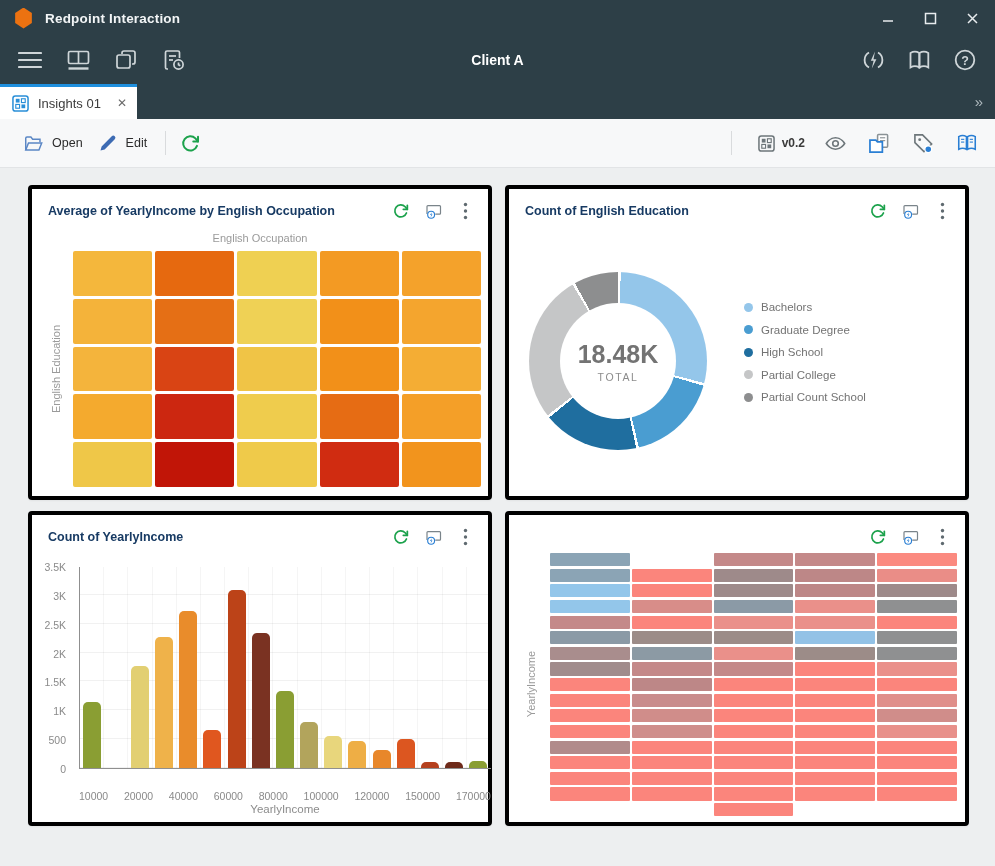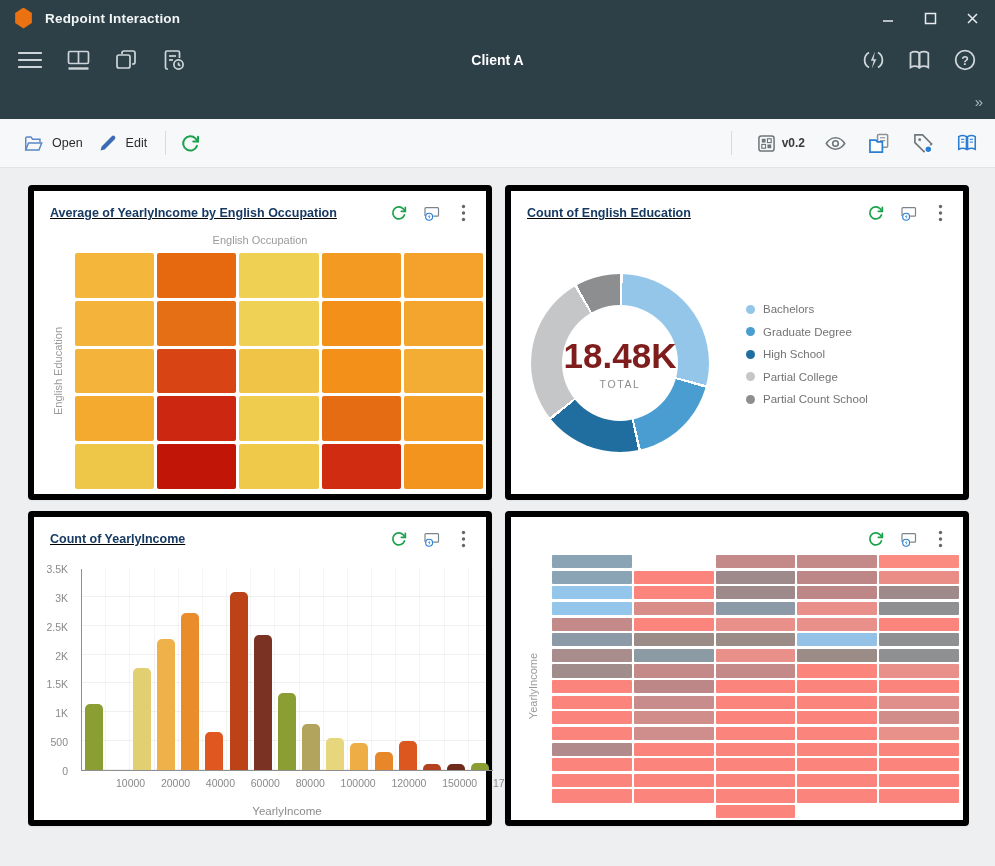--- a/index.html
+++ b/index.html
@@ -163,6 +163,17 @@
   </div>
 
   <div class="tabstrip">
+    <div class="tab">
+      <svg width="17" height="17" viewBox="0 0 18 18">
+        <rect x="1" y="1" width="16" height="16" rx="2.5" fill="none" stroke="#2a8fd8" stroke-width="1.6"></rect>
+        <rect x="4" y="4" width="4" height="4" fill="#2a8fd8"></rect>
+        <rect x="10" y="4" width="4" height="4" fill="none" stroke="#2a8fd8" stroke-width="1.2"></rect>
+        <rect x="4" y="10" width="4" height="4" fill="none" stroke="#2a8fd8" stroke-width="1.2"></rect>
+        <rect x="10" y="10" width="4" height="4" fill="#2a8fd8"></rect>
+      </svg>
+      <span class="tab-label">Insights 01</span>
+      <span class="tab-close">✕</span>
+    </div>
     <span class="tab-overflow">»</span>
   </div>
 

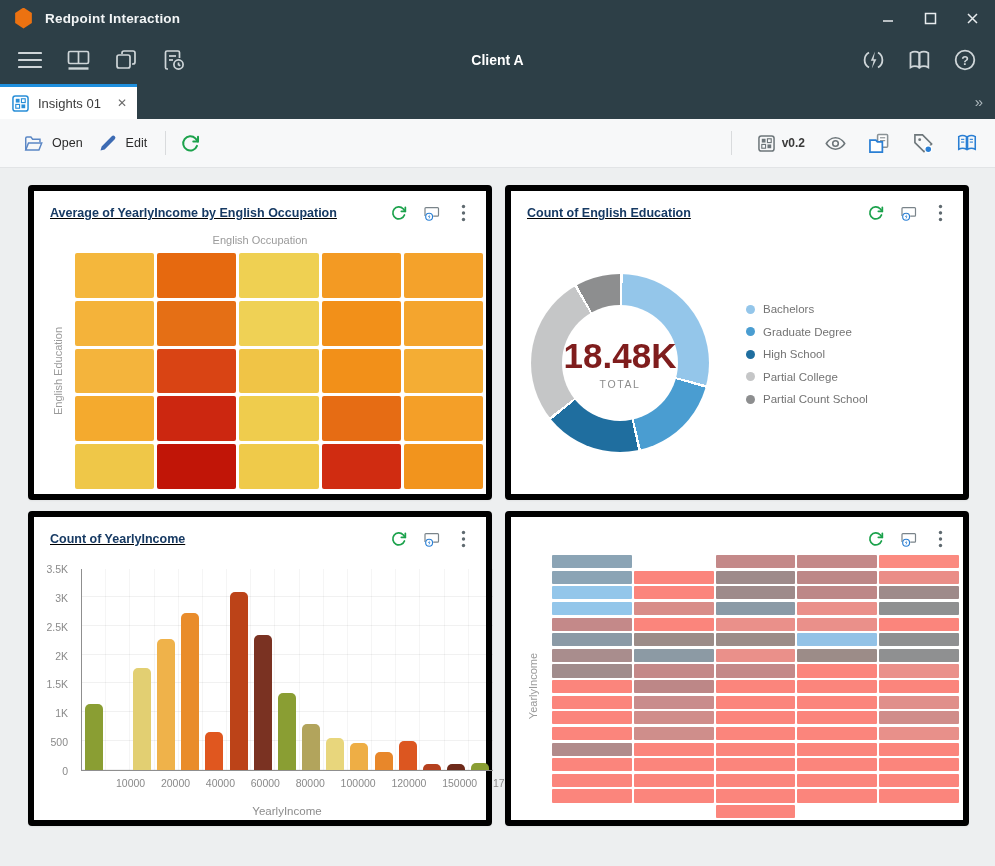--- a/index.html
+++ b/index.html
@@ -37,7 +37,7 @@
   
   .content { flex: 1; background: #edeff0; padding: 17px 26px 0 28px; display: flex; flex-direction: column; gap: 11px; }
   .prow { display: flex; gap: 13px; }
-  .panel { width: 464px; height: 315px; background: #fff; border: 6px solid #000000; border-radius: 4px; box-shadow: 0 1px 2px rgba(0,0,0,.05); position: relative; text-decoration: underline; }
+  .panel { width: 464px; height: 315px; background: #fff; border: 4px solid #000000; border-radius: 4px; box-shadow: 0 1px 2px rgba(0,0,0,.05); position: relative; }
   .phead { display: flex; align-items: center; padding: 13px 14px 0 16px; position: relative; z-index: 2; }
   .ptitle { font-size: 12.5px; font-weight: bold; color: #173a63; }
   .picons { margin-left: auto; display: flex; gap: 14px; align-items: center; }

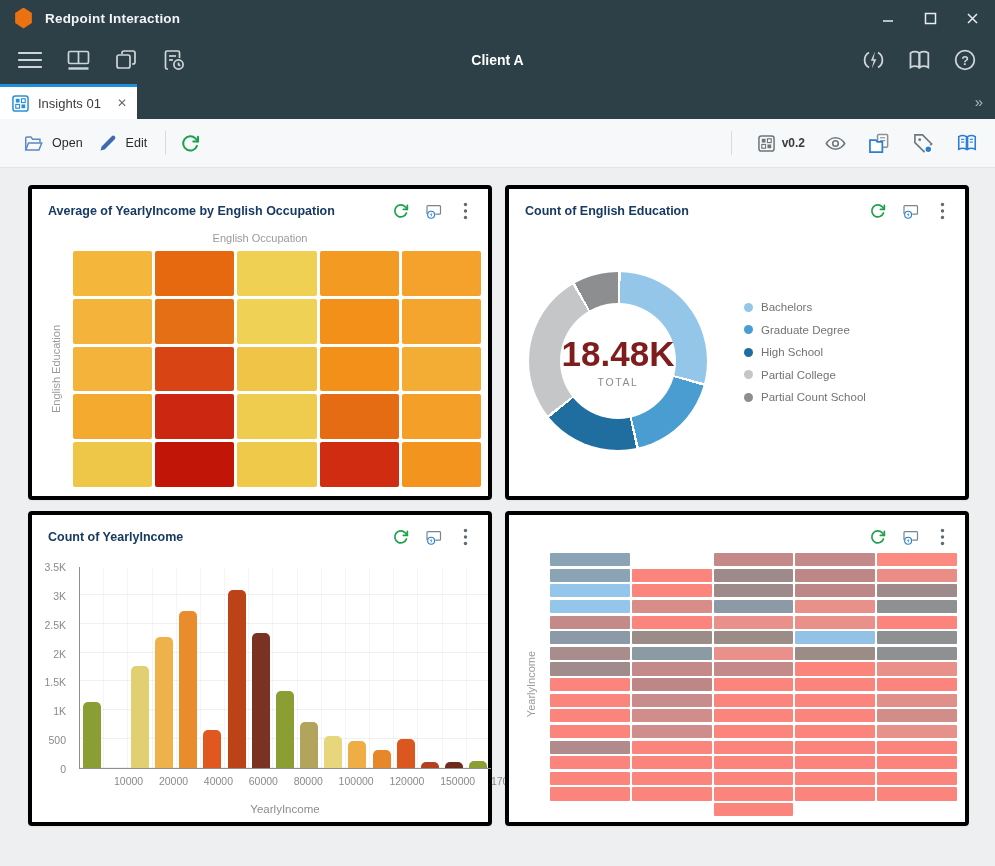--- a/index.html
+++ b/index.html
@@ -61,7 +61,7 @@
   .donut { width: 178px; height: 178px; border-radius: 50%; position: relative; }
   .donut::after { content: ""; position: absolute; inset: 31px; background: #fff; border-radius: 50%; }
   .donut-center { position: absolute; inset: 0; display: flex; flex-direction: column; align-items: center; justify-content: center; z-index: 1; }
-  .donut-value { font-size: 35px; font-weight: bold; color: #7f1d1d; }
+  .donut-value { font-size: 25px; font-weight: bold; color: #737373; }
   .donut-sub { font-size: 10.5px; color: #8c8c8c; letter-spacing: 1.6px; margin-top: 2px; }
   .legend { position: absolute; left: 235px; top: 111px; }
   .legend-item { display: flex; align-items: center; gap: 8px; height: 14px; margin-bottom: 8.6px; cursor: pointer; }

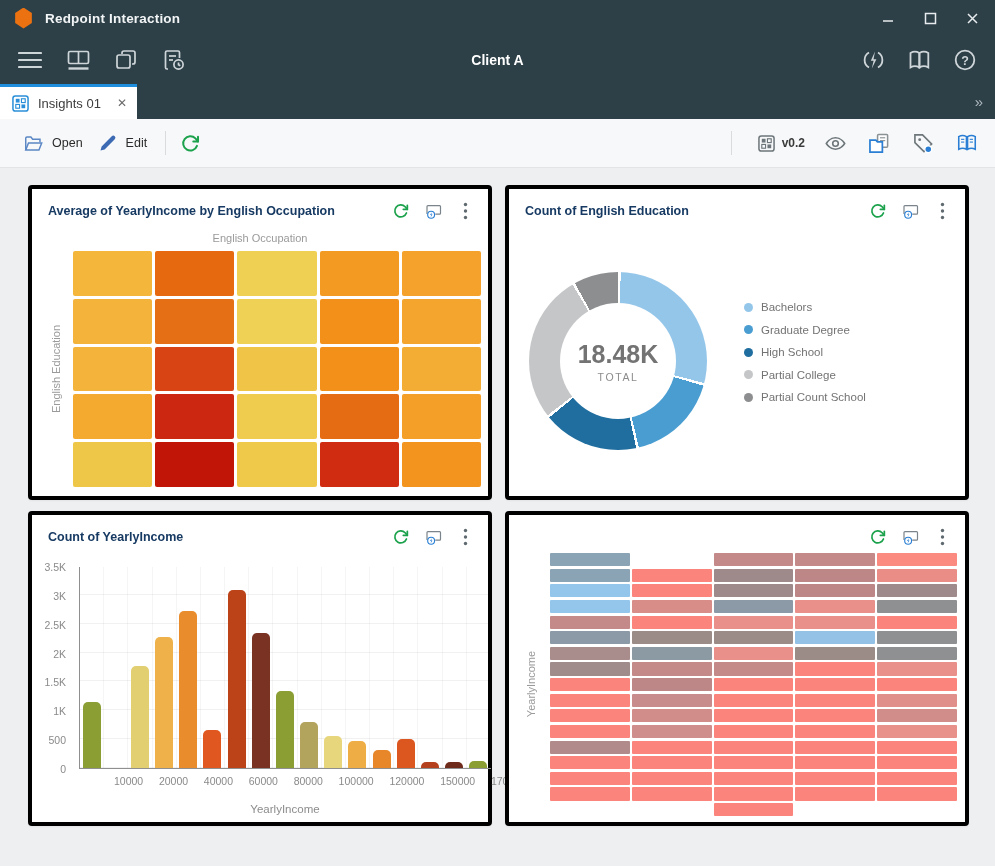--- a/index.html
+++ b/index.html
@@ -77,7 +77,7 @@
   .bar { position: absolute; bottom: 0; left: 50%; transform: translateX(-50%); width: 18px; border-radius: 5px 5px 0 0; }
   .bar-ylabels { position: absolute; left: 0; top: 52px; width: 42px; height: 202px; }
   .bar-ylabels span { position: absolute; right: 8px; transform: translateY(50%); font-size: 10.5px; color: #8a8a8a; }
-  .bar-xlabels { position: absolute; left: 47px; top: 260px; width: 412px; display: flex; margin-left: 35px; }
+  .bar-xlabels { position: absolute; left: 47px; top: 275px; width: 412px; display: flex; }
   .bar-xlabels div { flex: 1; text-align: center; font-size: 10.5px; color: #8a8a8a; overflow: visible; white-space: nowrap; }
   .bar-xtitle { position: absolute; left: 47px; width: 412px; top: 288px; text-align: center; font-size: 11.5px; color: #8c8c8c; }
 </style>

